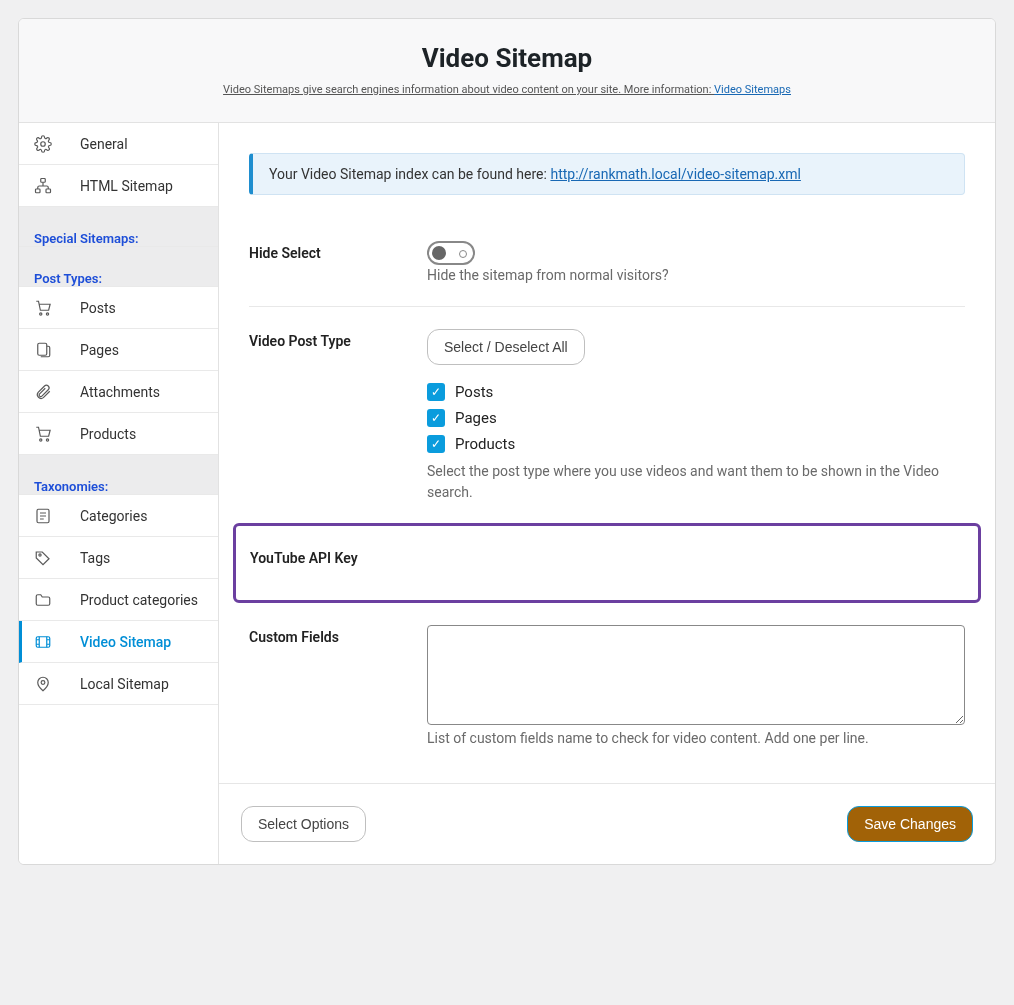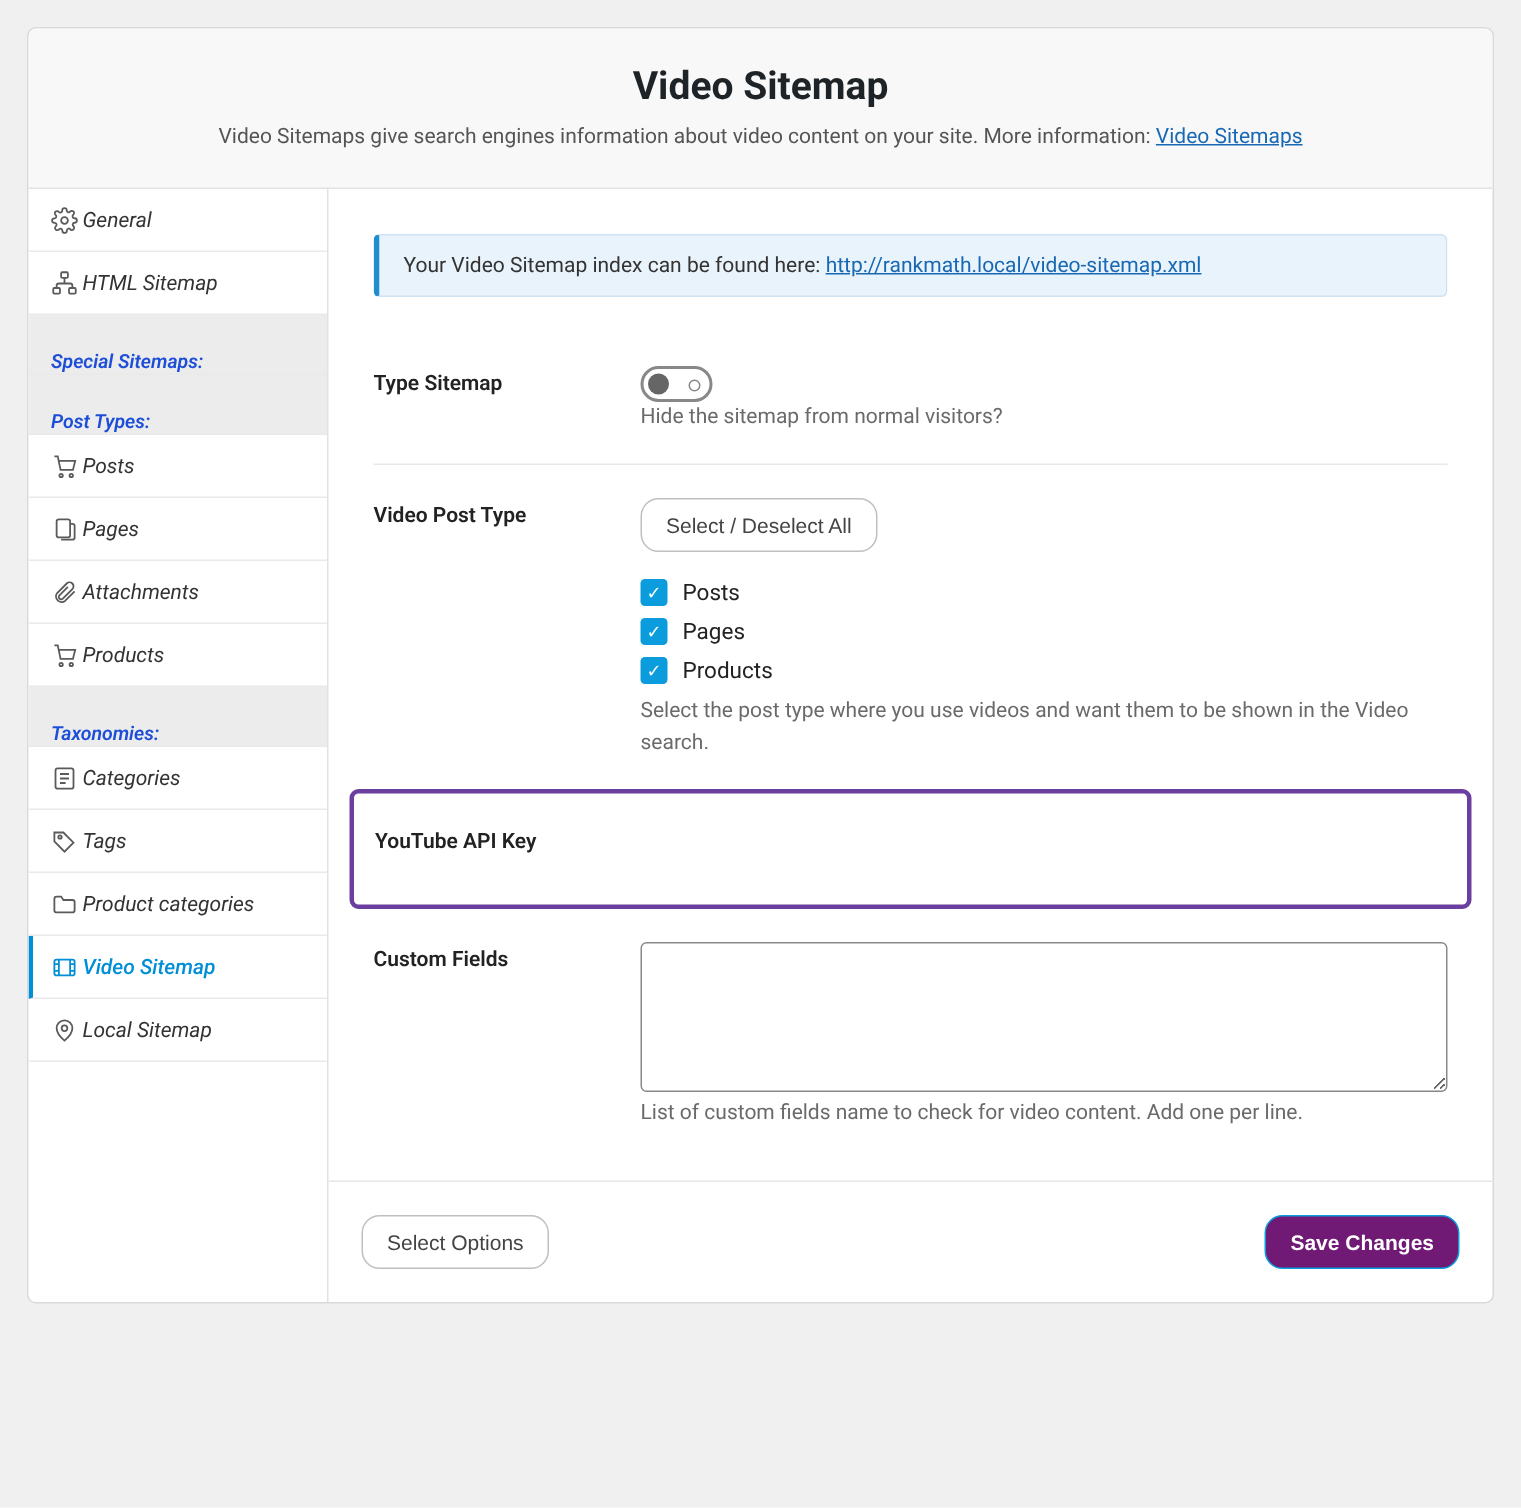--- a/index.html
+++ b/index.html
@@ -29,8 +29,9 @@
     margin-bottom: 10px;
   }
   .header p {
-    font-size: 14px;
+    font-size: 11px;
     color: #555;
+    text-decoration: underline;
   }
   .header a, .content a {
     color: #1868b4;

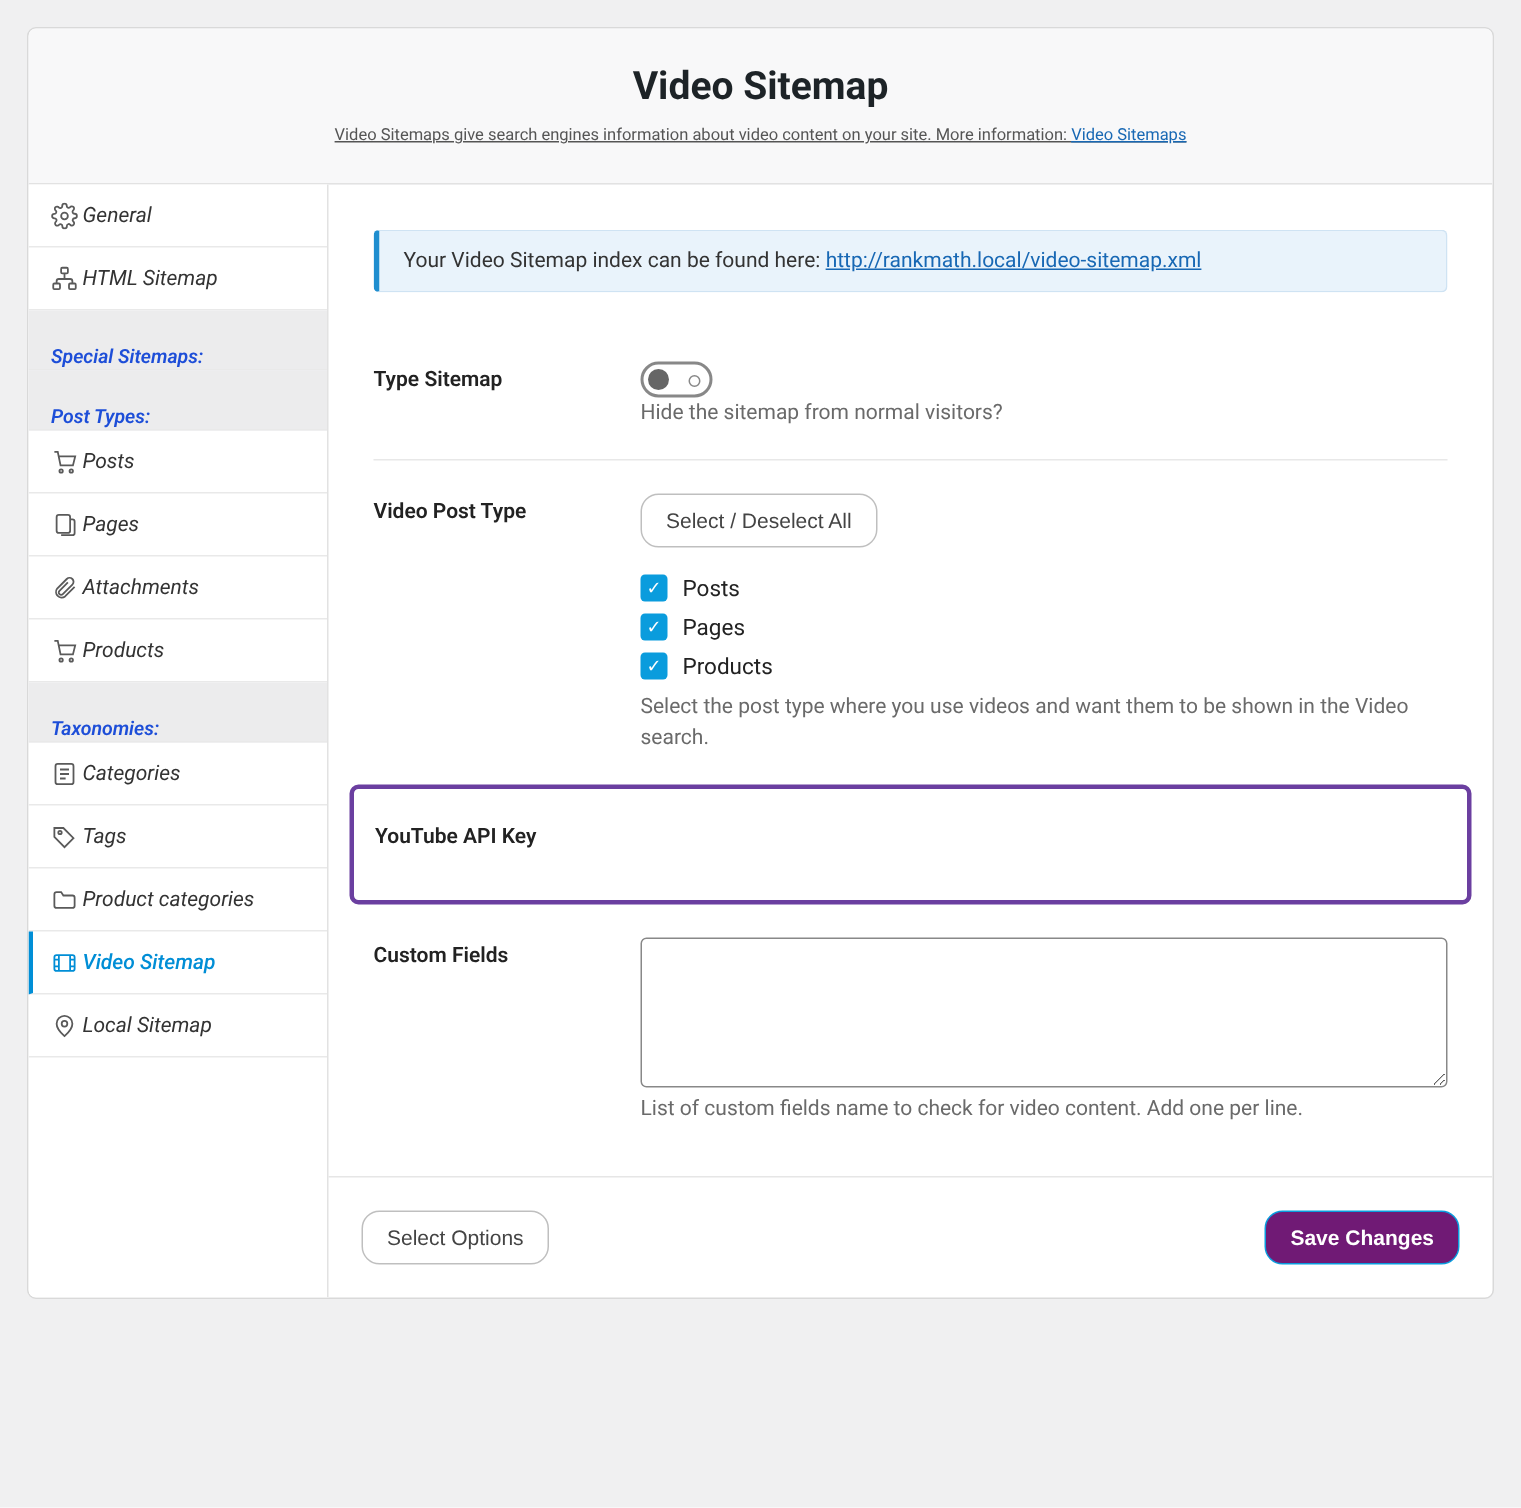--- a/index.html
+++ b/index.html
@@ -50,14 +50,13 @@
   .side-item {
     display: flex;
     align-items: center;
-    gap: 3px;
+    gap: 28px;
     padding: 0 15px;
     height: 42px;
     font-size: 14px;
     color: #333;
     border-bottom: 1px solid #e9e9e9;
     cursor: pointer;
-    font-style: italic;
   }
   .side-item.heading {
     background: #ececed;

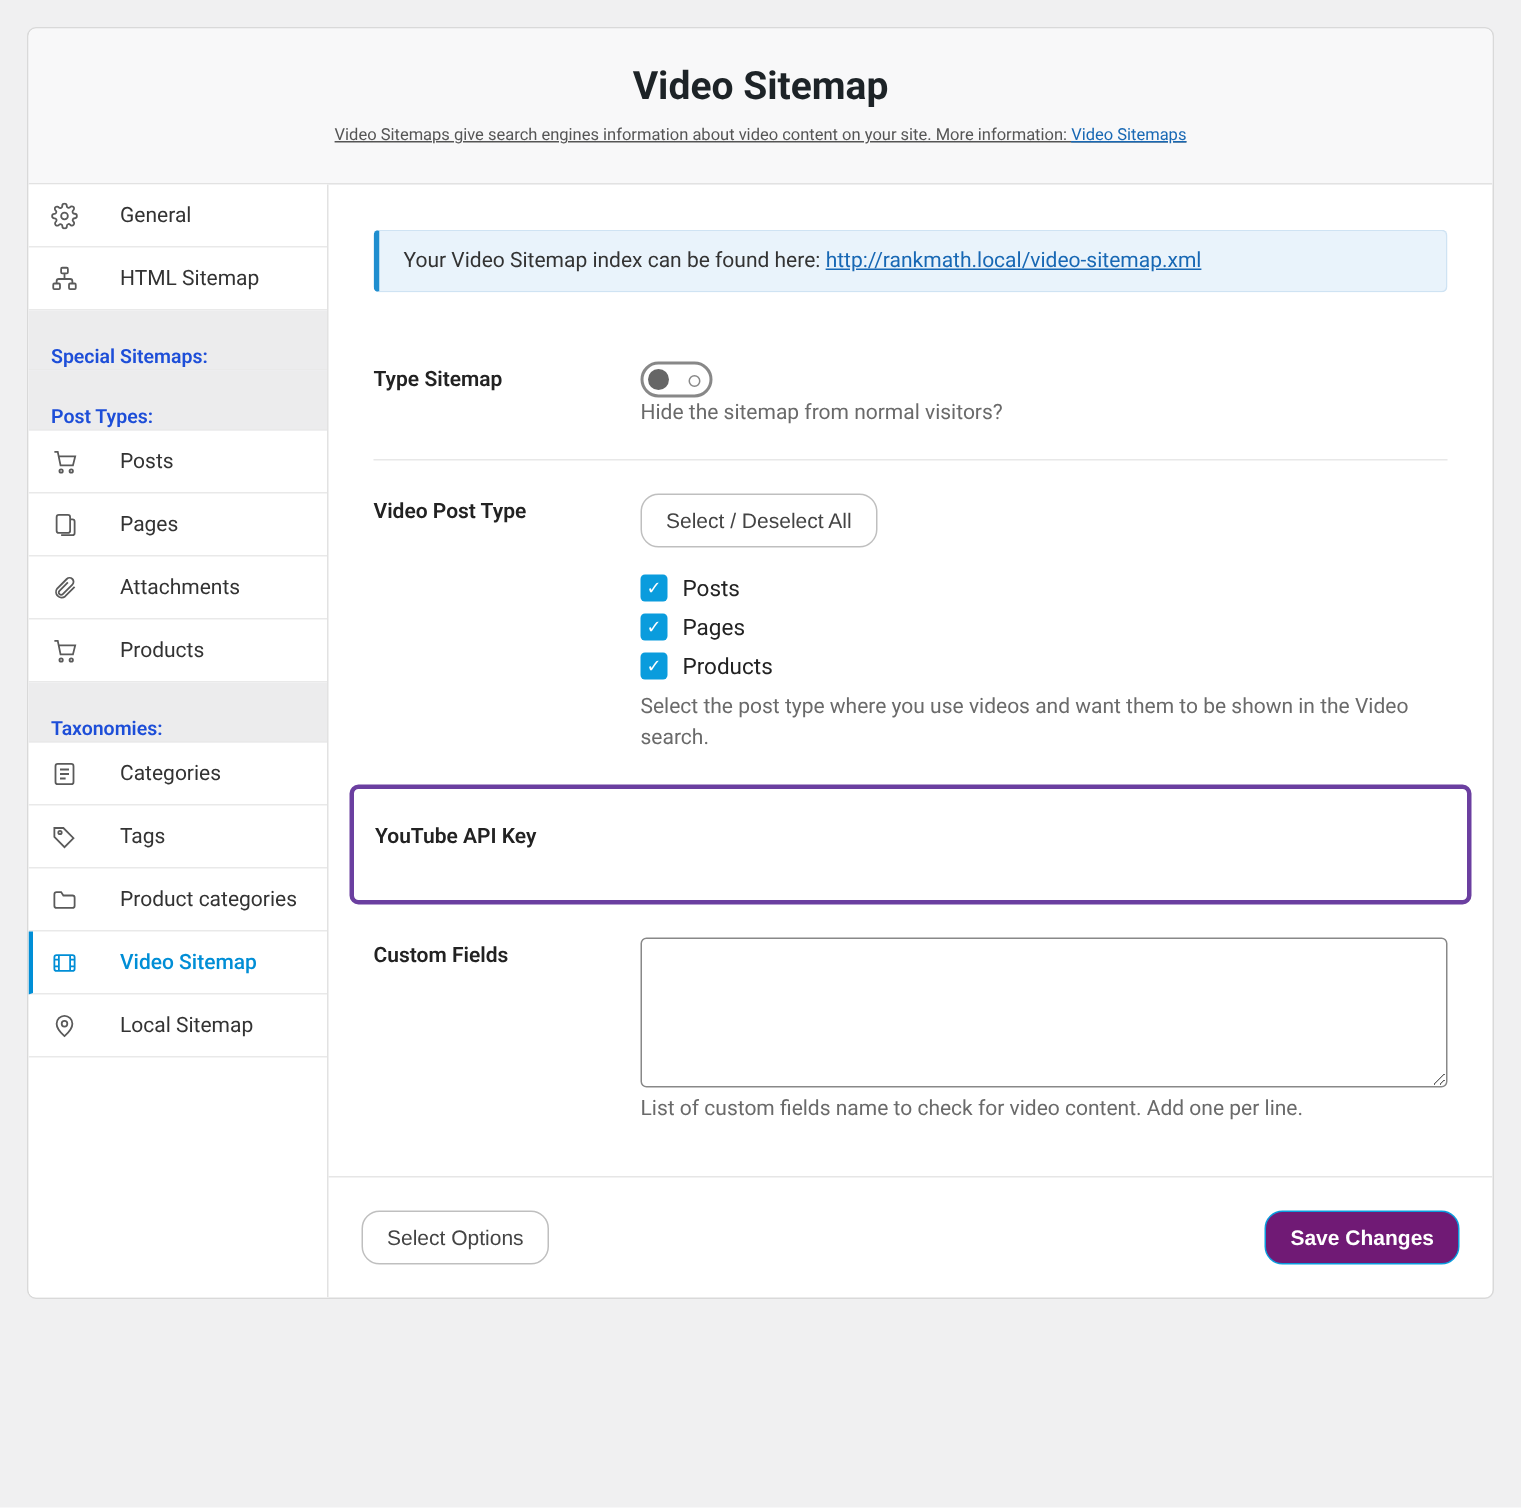--- a/index.html
+++ b/index.html
@@ -377,7 +377,7 @@
         </div>
 
         <div class="row">
-          <div class="label-col">Type Sitemap</div>
+          <div class="label-col">Hide Select</div>
           <div class="field-col">
             <div class="toggle"></div>
             <div class="help">Hide the sitemap from normal visitors?</div>

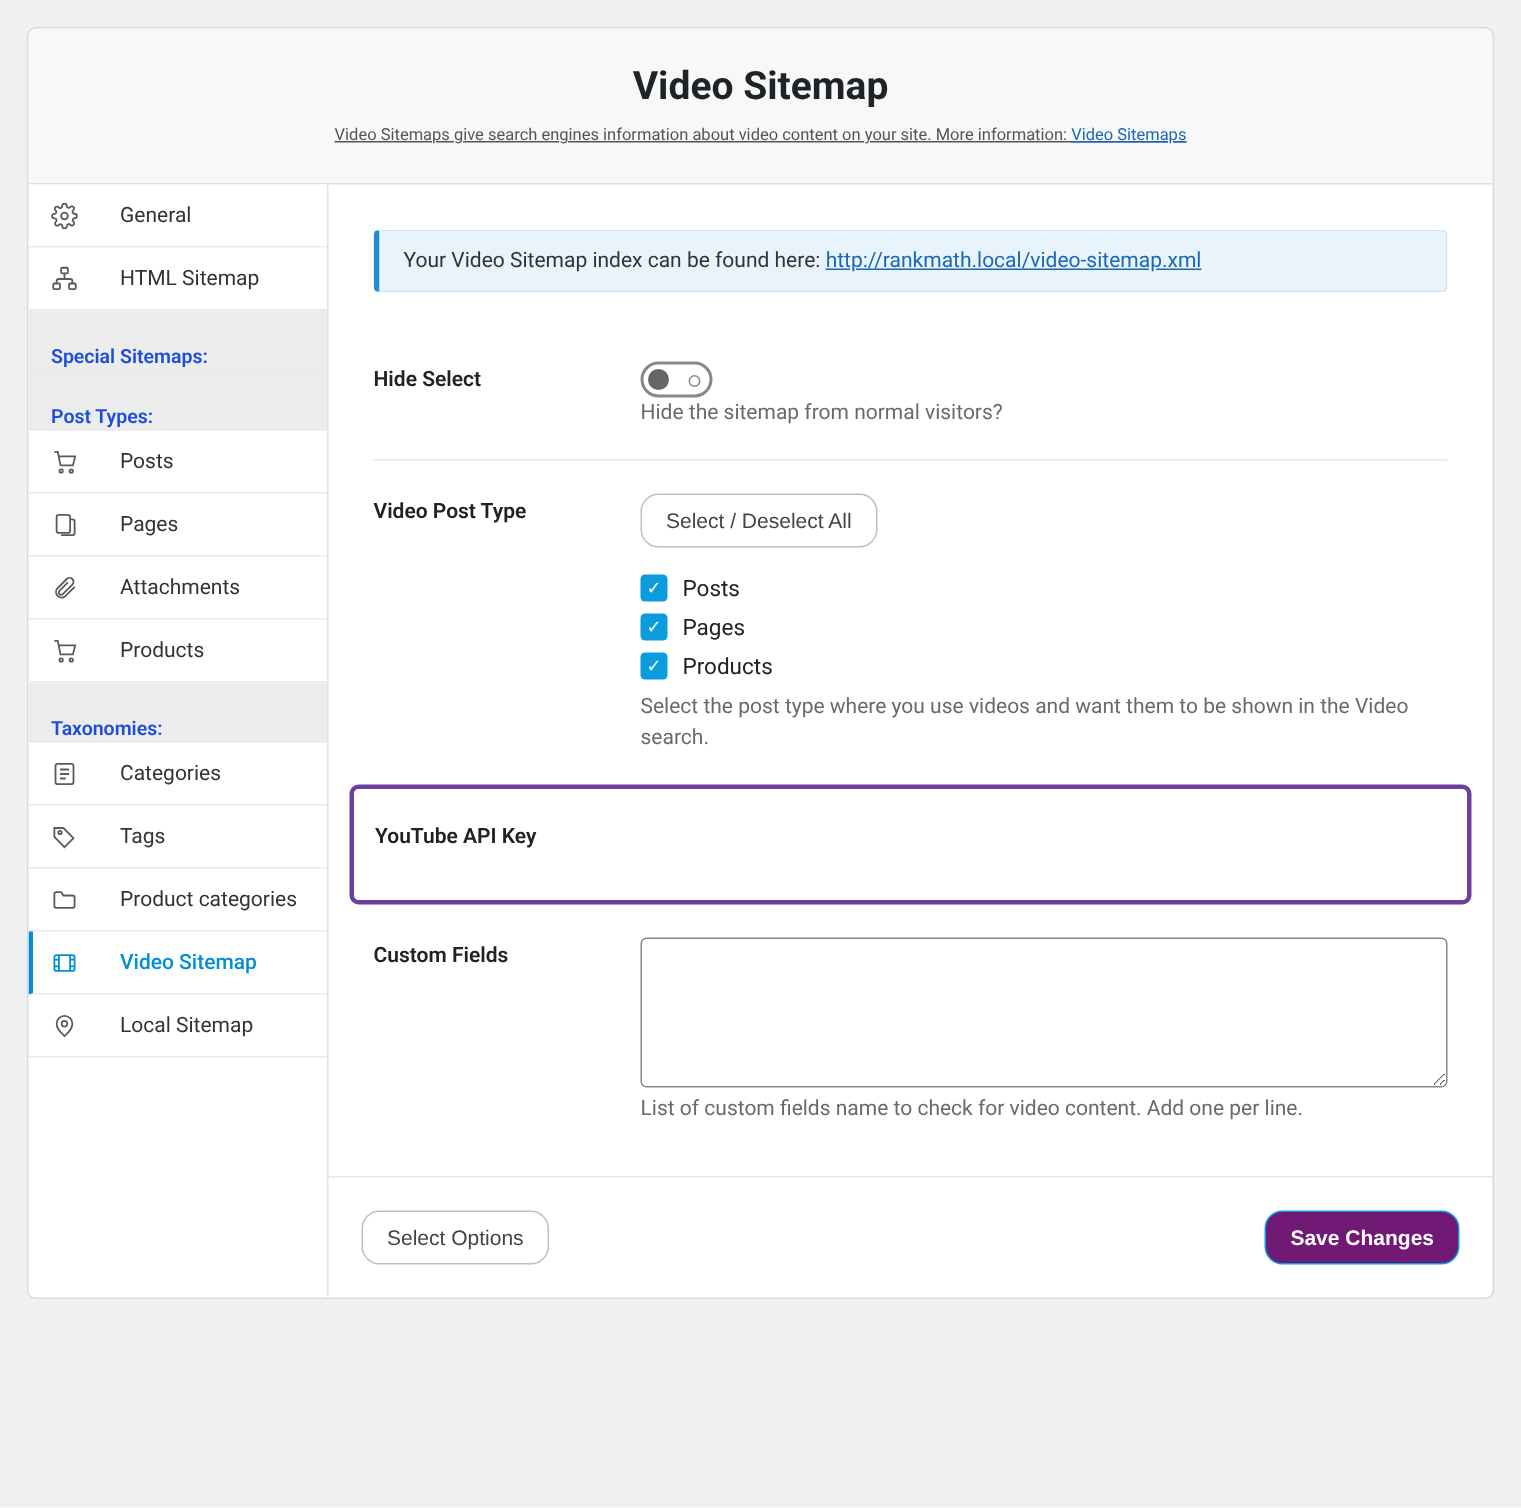--- a/index.html
+++ b/index.html
@@ -168,10 +168,10 @@
     cursor: pointer;
   }
   .btn.primary {
-    background: #701a75;
+    background: #a16207;
     border-color: #0a9cdd;
     color: #fff;
-    font-weight: 700;
+    font-weight: 400;
   }
   .checklist {
     margin-top: 18px;

